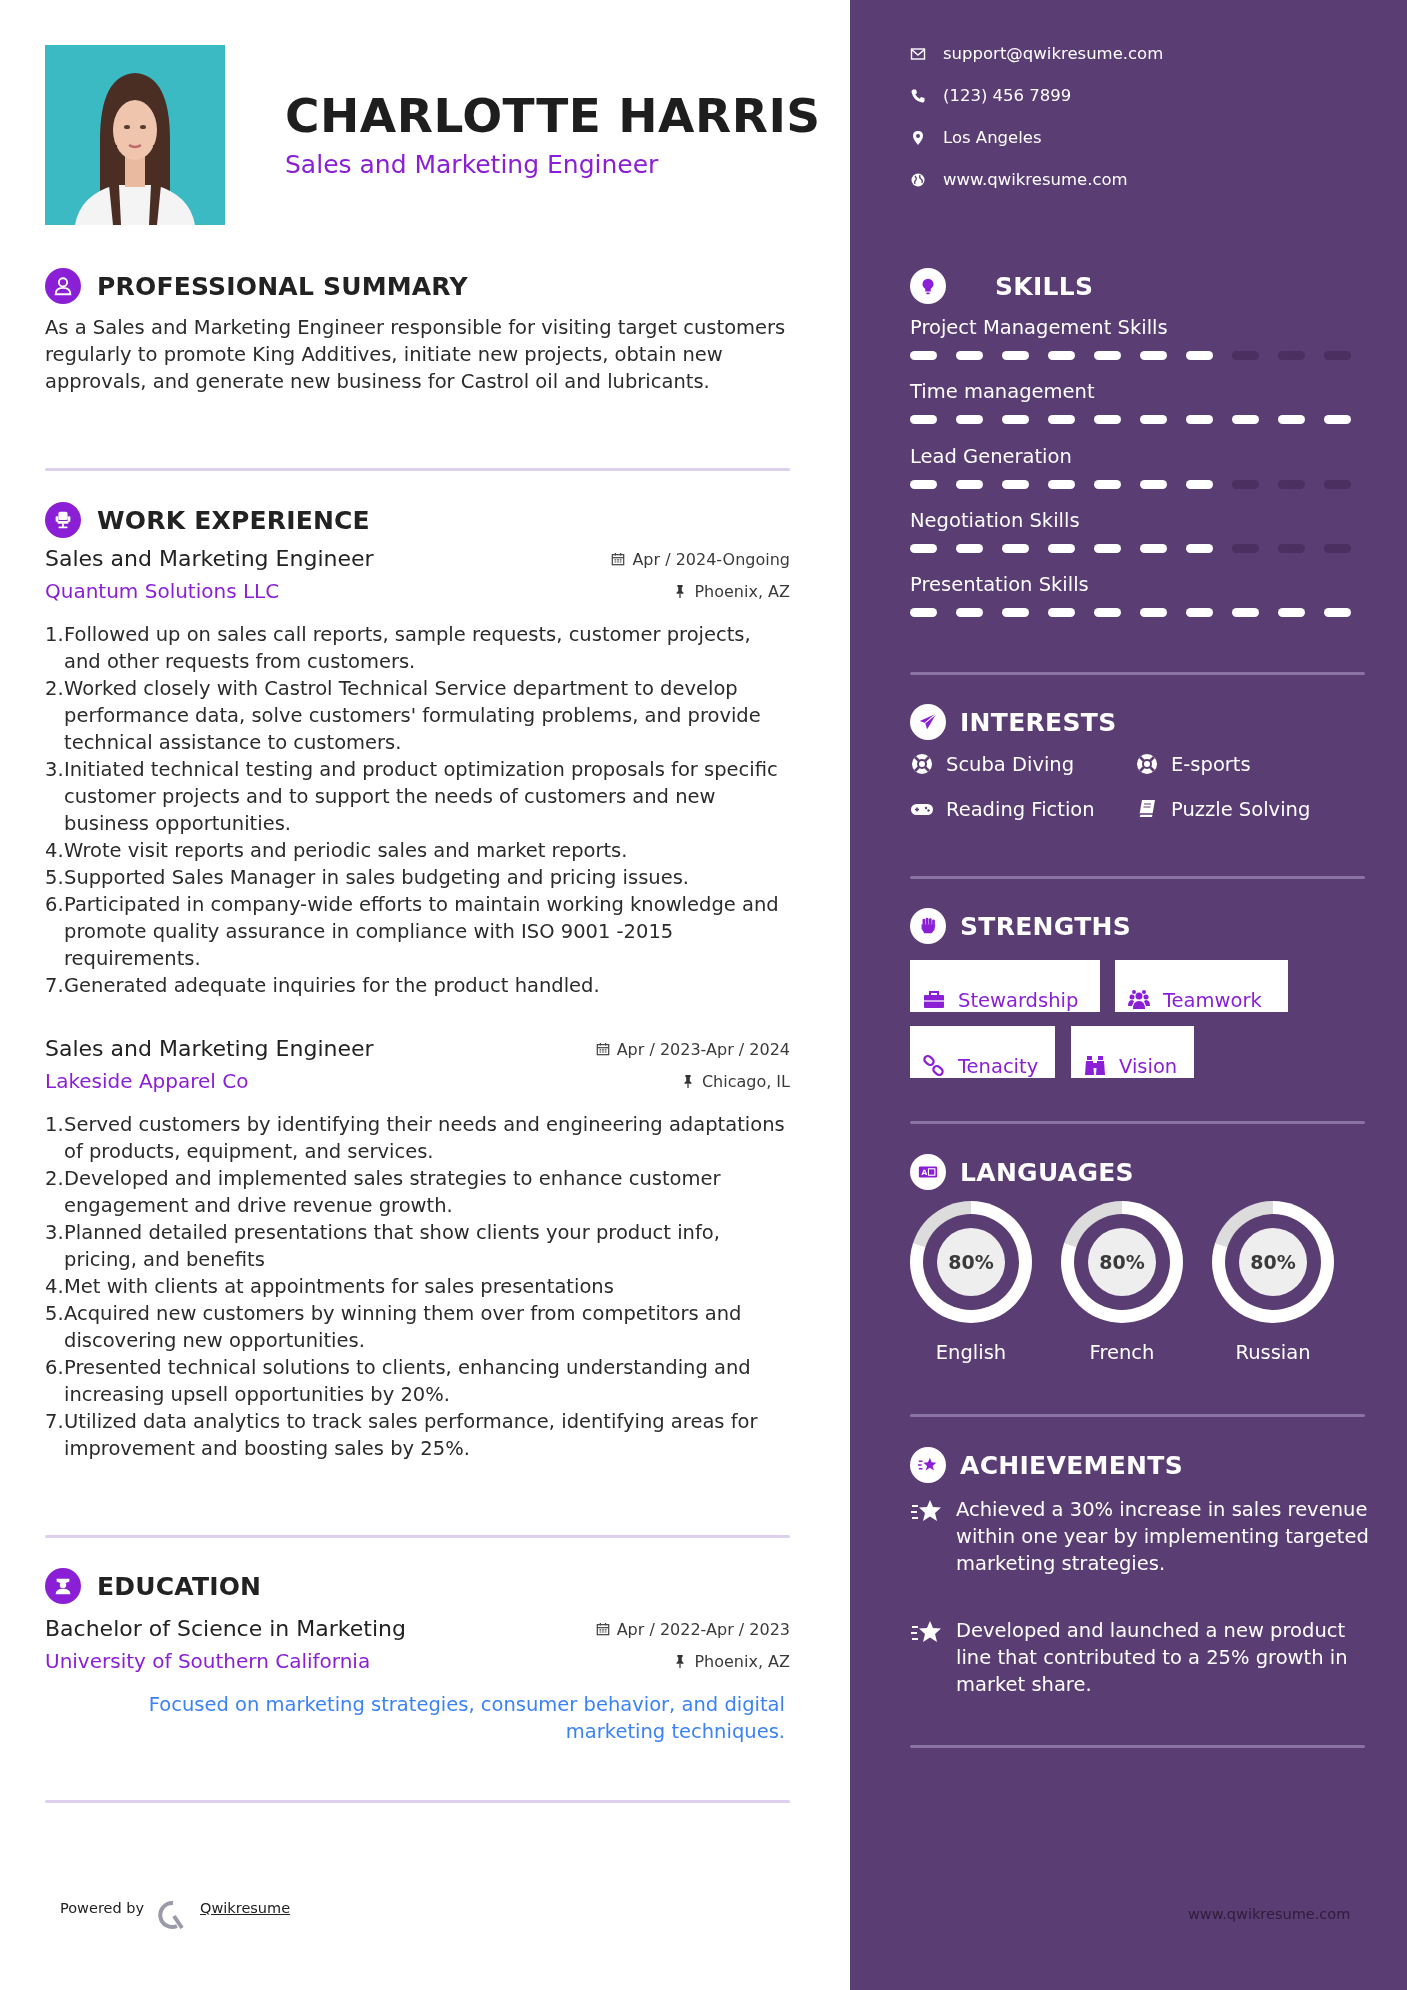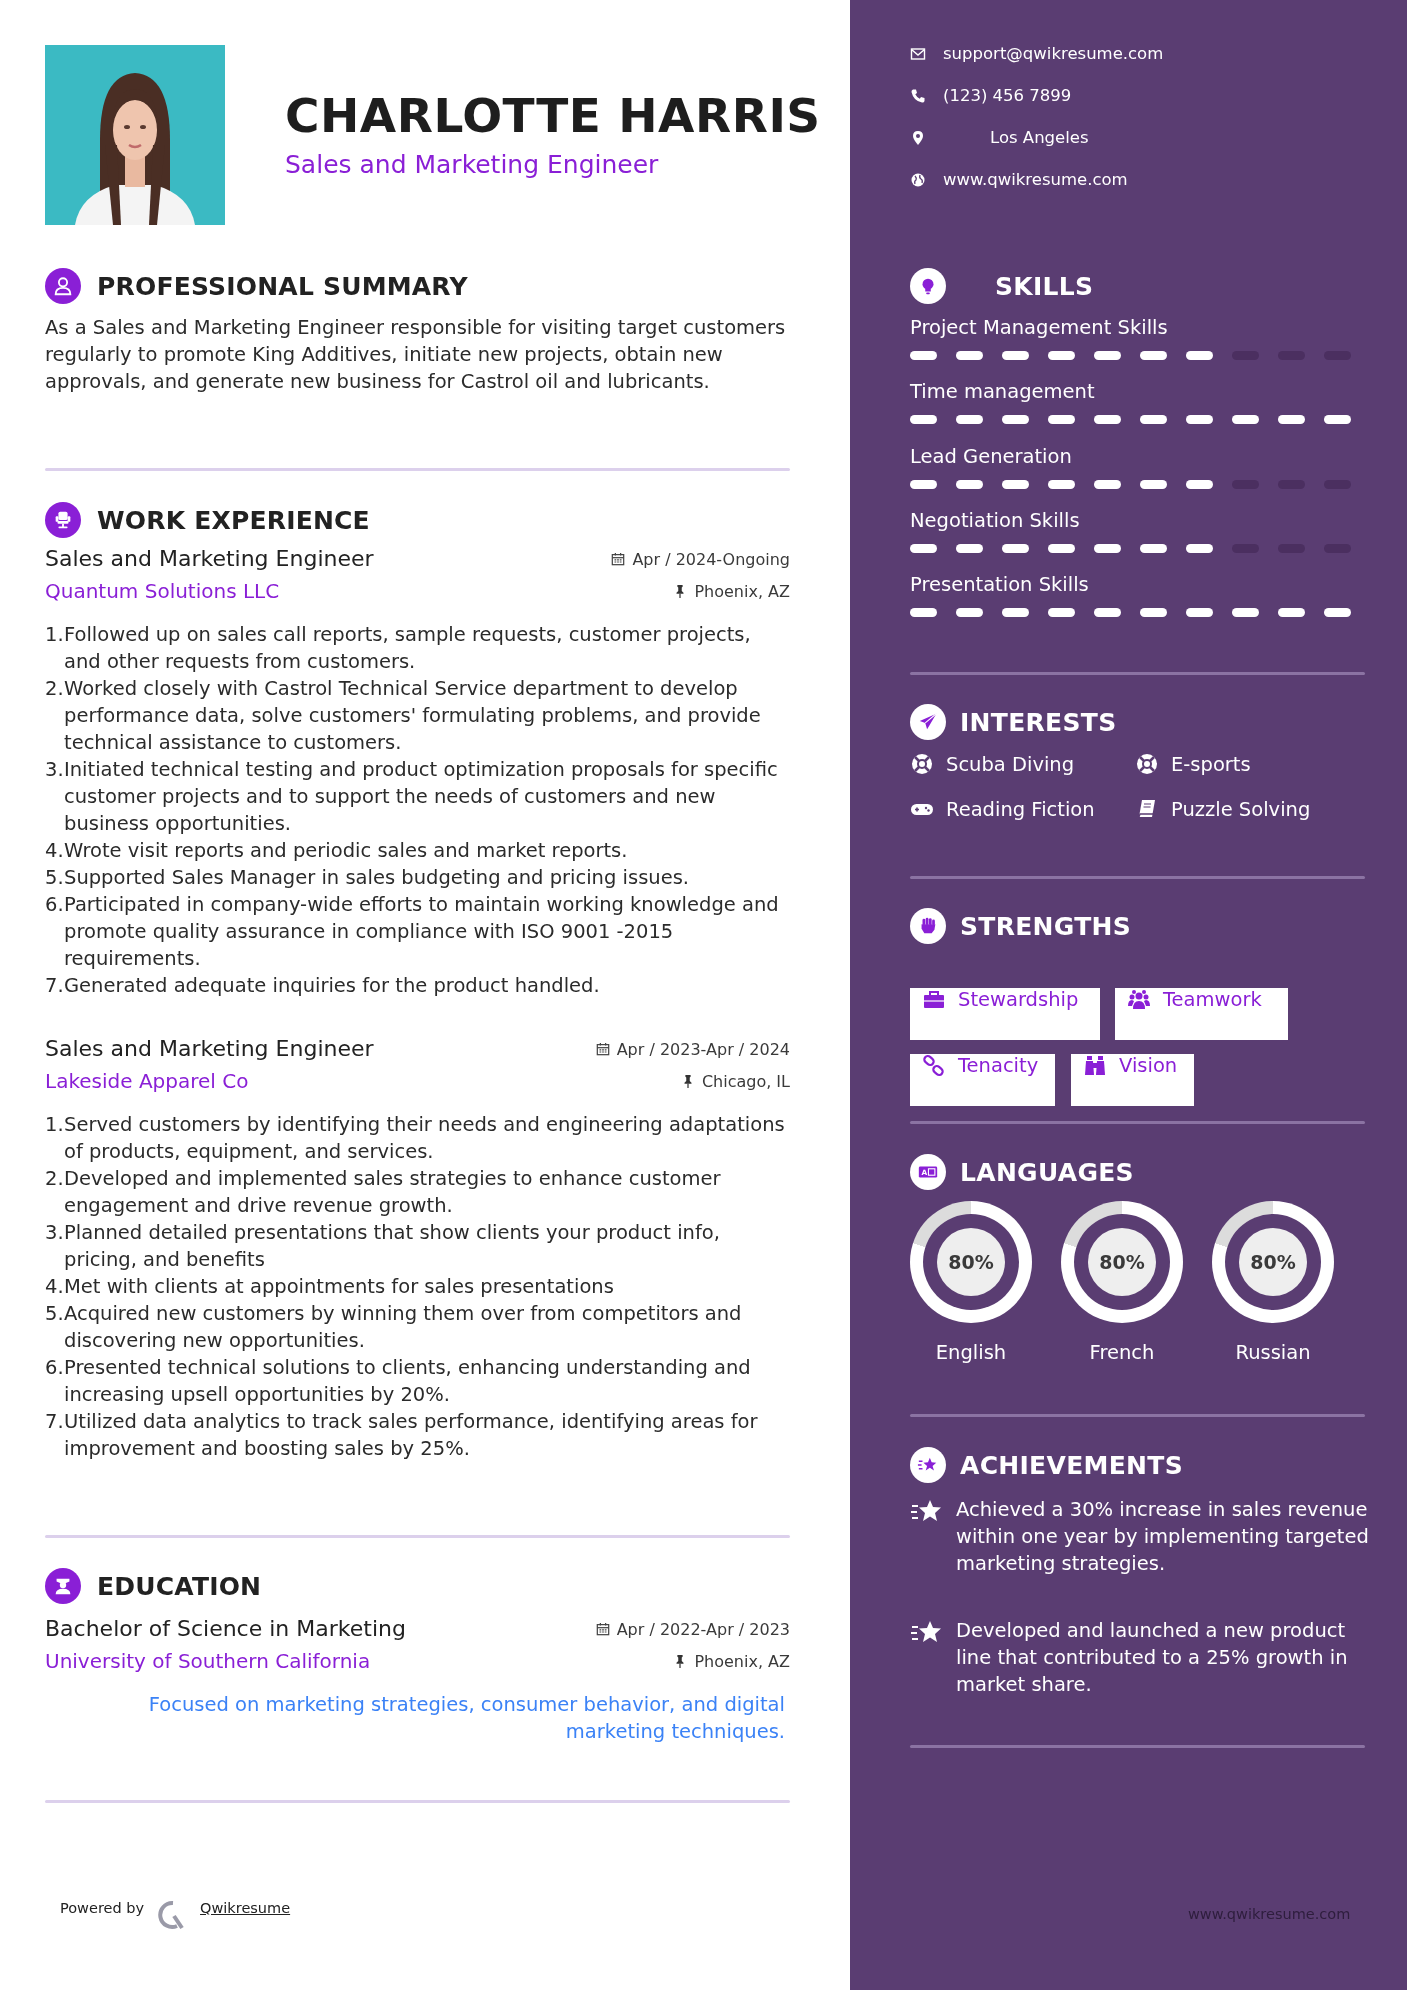--- a/index.html
+++ b/index.html
@@ -262,7 +262,7 @@
       </svg>
     <span>(123) 456 7899</span>
   </div>
-  <div class="contact" style="top:128px;gap:47px;">
+  <div class="contact" style="top:128px;">
     <svg viewBox="0 0 16 16">
         <path d="M8 1 Q13 1 13 6 Q13 9 8 15 Q3 9 3 6 Q3 1 8 1 Z" fill="#fff"></path>
         <circle cx="8" cy="6" r="2" fill="#5a3d72"></circle>

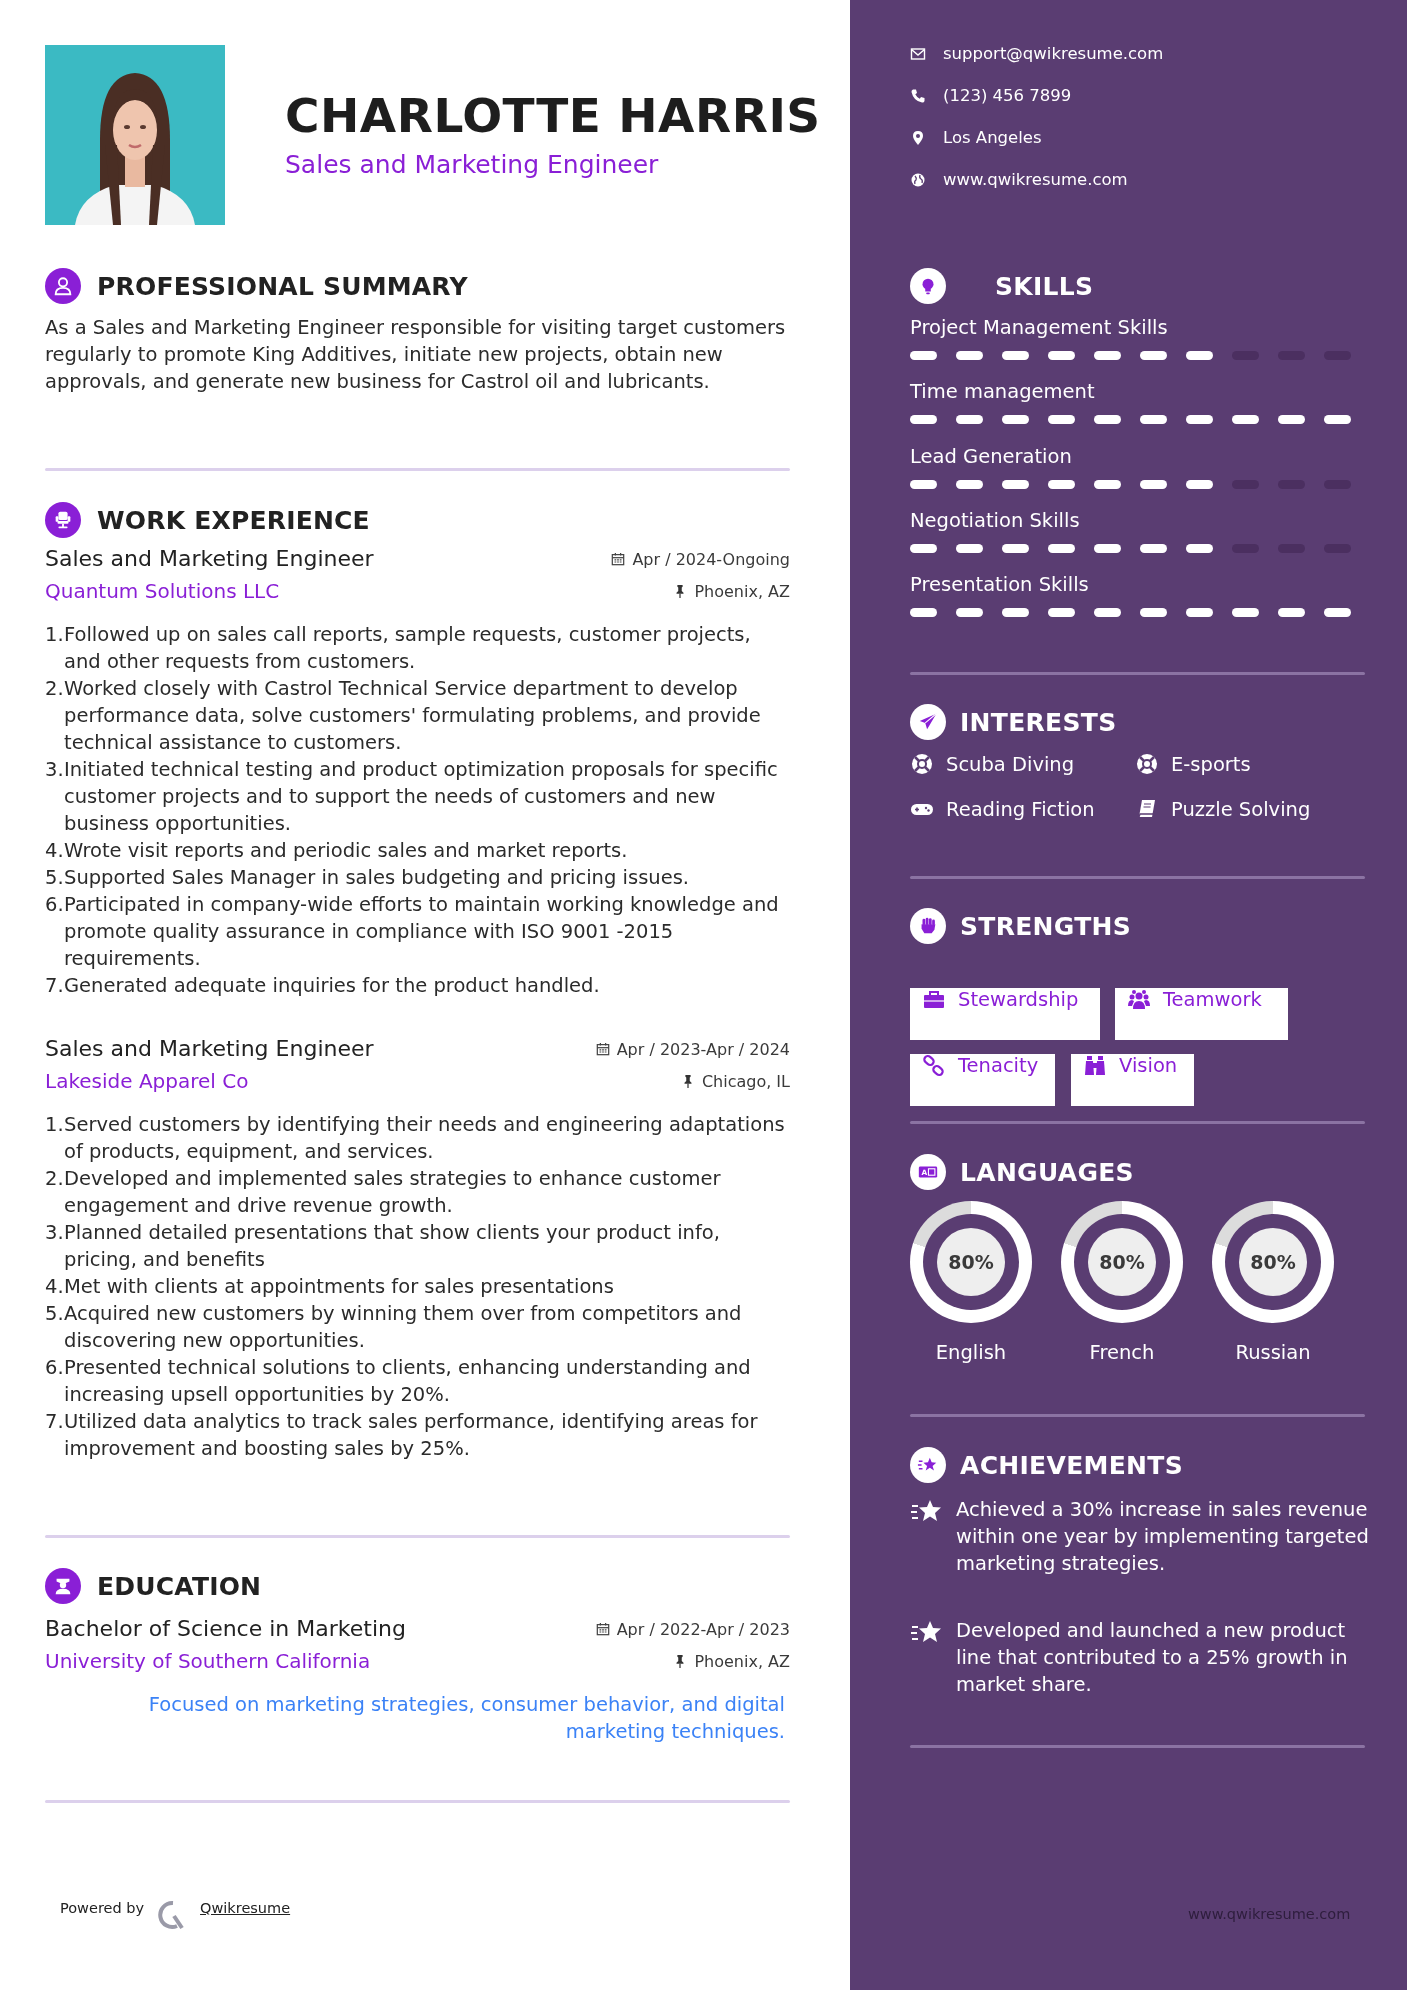--- a/index.html
+++ b/index.html
@@ -59,7 +59,7 @@
     .interest { position: absolute; display: flex; align-items: center; font-size: 19.5px; color: #fff; }
     .interest svg { width: 24px; height: 24px; margin-right: 12px; }
 
-    .strength { position: absolute; height: 52px; background: #fff; display: flex; align-items: flex-start; padding: 0 12px; font-size: 19.5px; color: #8a1fd6; margin-top: 28px; }
+    .strength { position: absolute; height: 52px; background: #fff; display: flex; align-items: flex-end; padding: 0 12px; font-size: 19.5px; color: #8a1fd6; }
     .strength svg { width: 24px; height: 24px; margin-right: 12px; }
 
     .lang { position: absolute; width: 122px; text-align: center; }

